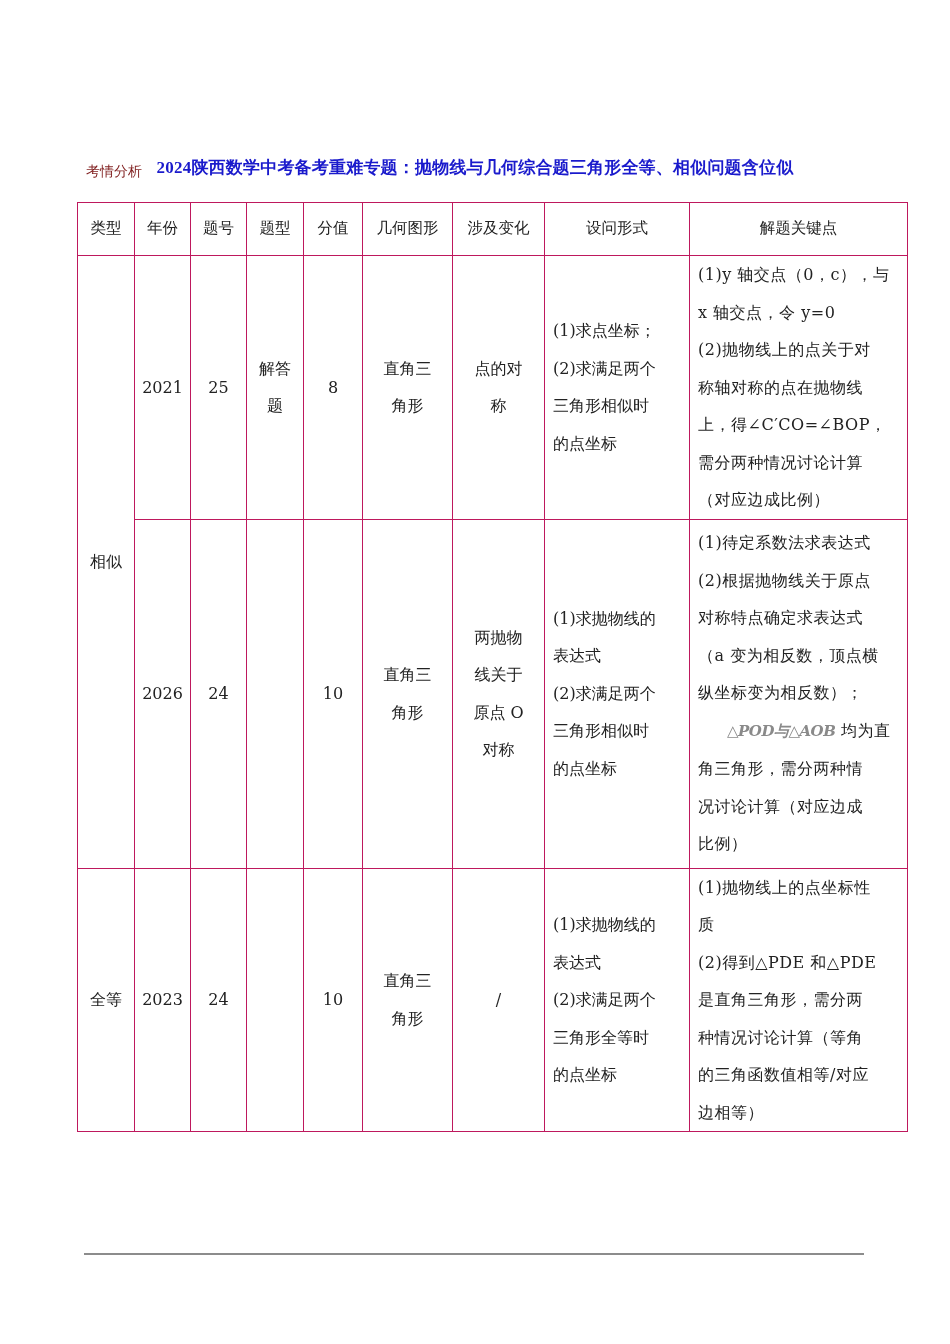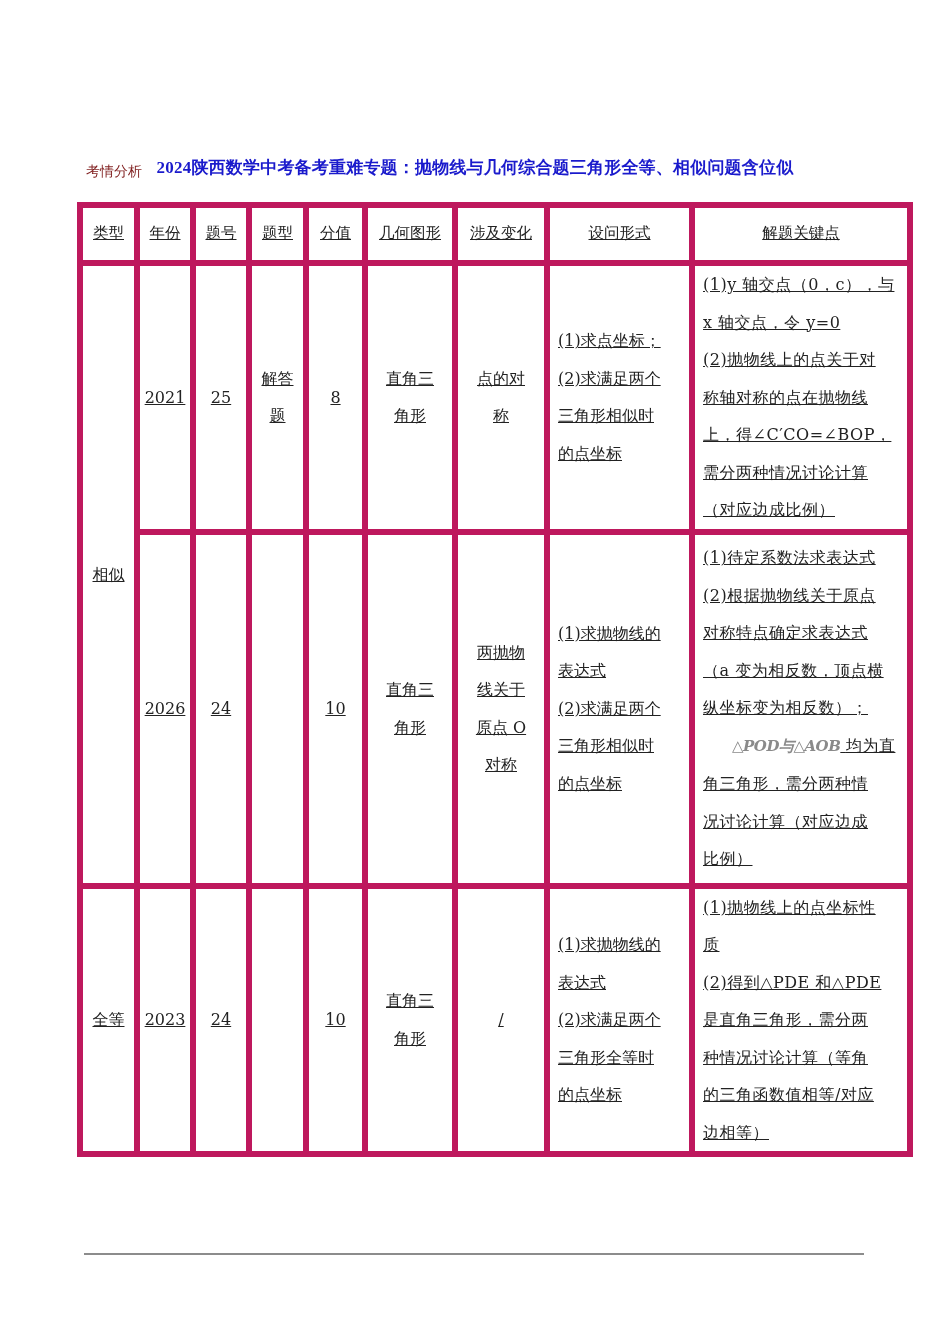--- a/index.html
+++ b/index.html
@@ -7,7 +7,7 @@
   .doc-title { position: absolute; left: 0; top: 120px; width: 950px; text-align: center; font-size: 17px; font-weight: bold; color: #1a1acc; font-family: "Liberation Serif", "DejaVu Serif", serif; letter-spacing: 0.2px; margin-top: 36px; }
   .section-heading { position: absolute; left: 86px; top: 163px; font-size: 14px; font-weight: normal; color: #7f1d1d; font-family: "DejaVu Sans", "Liberation Sans", sans-serif; }
   table.info { position: absolute; left: 77px; top: 202px; border-collapse: collapse; table-layout: fixed; width: 830px; }
-  table.info td, table.info th { border: 6px solid #be185d; font-size: 16px; font-weight: normal; text-align: center; vertical-align: middle; padding: 0 4px; line-height: 37.5px; text-decoration: underline; }
+  table.info td, table.info th { border: 1px solid #be185d; font-size: 16px; font-weight: normal; text-align: center; vertical-align: middle; padding: 0 4px; line-height: 37.5px; }
   table.info th { height: 52px; font-family: "DejaVu Sans", "Liberation Sans", sans-serif; font-size: 15.5px; }
   table.info td.left { text-align: left; padding: 0 18px 0 8px; }
   table.info td.key { text-align: left; padding: 0 6px 0 8px; letter-spacing: 0.5px; }

